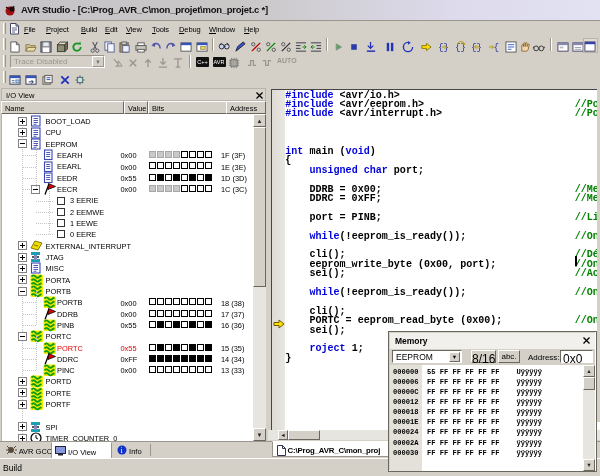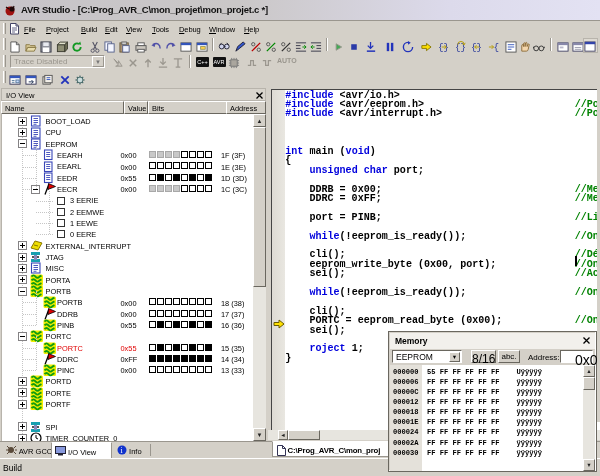--- a/index.html
+++ b/index.html
@@ -817,7 +817,7 @@
     <div class="bevelup" style="position:absolute;left:108px;top:1px;width:22px;height:13px;font-size:8px;text-align:center;padding-top:1px">abc.</div>
     <span style="position:absolute;left:138px;top:3.5px;font-size:8px">Address:</span>
     <div style="position:absolute;left:170px;top:1px;width:33px;height:13px;background:#fff;border:1px solid;border-color:#6a675f #fff #fff #6a675f">
-      <span style="position:absolute;left:14px;top:1px;font-size:14px">0x0</span>
+      <span style="position:absolute;left:2px;top:1px;font-size:12px">0x0</span>
     </div>
   </div>
 

